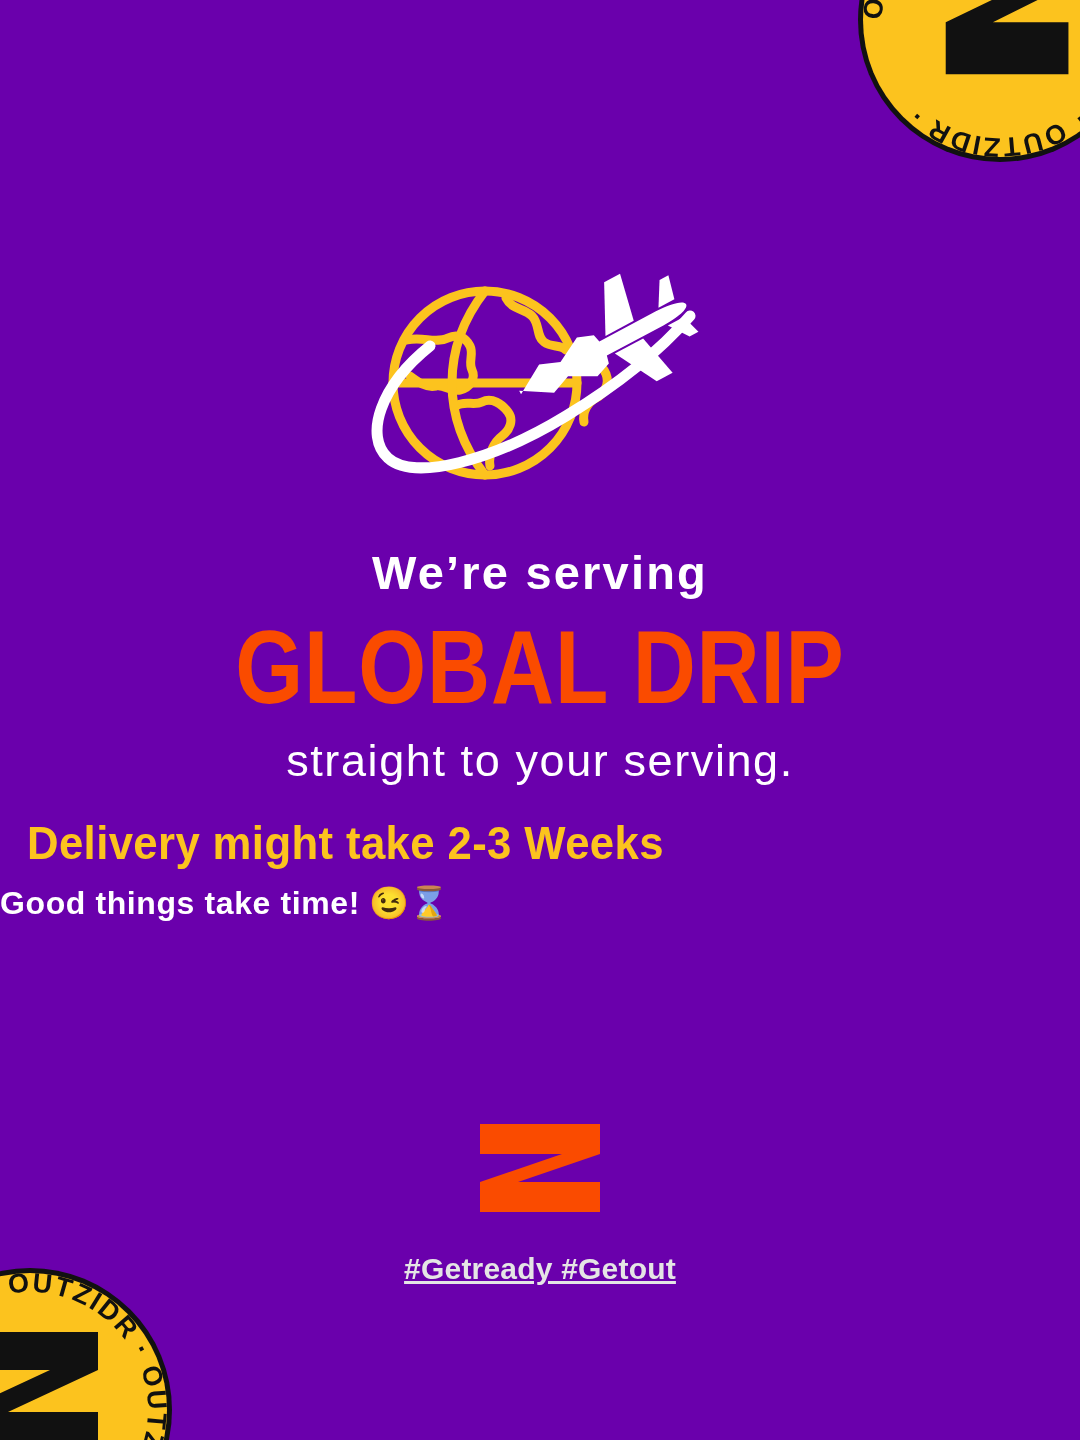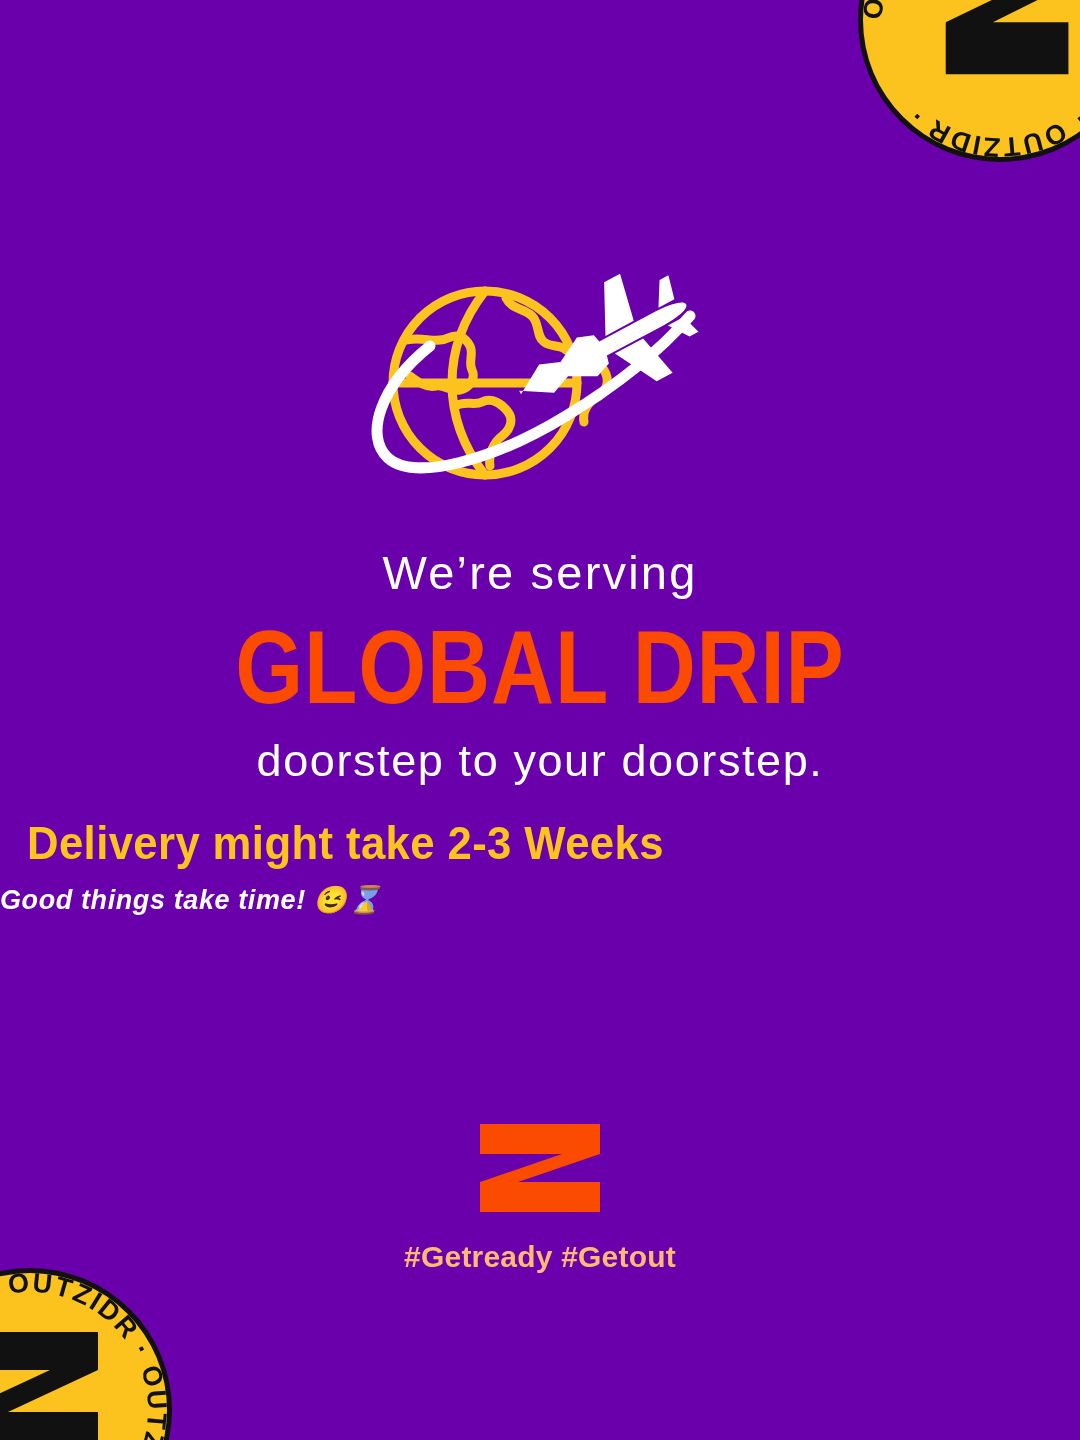--- a/index.html
+++ b/index.html
@@ -39,7 +39,7 @@
   #serving {
     color:#FFFFFF;
     font-size:47px;
-    font-weight:400;
+    font-weight:700;
     letter-spacing:2.2px;
     line-height:1.05;
   }

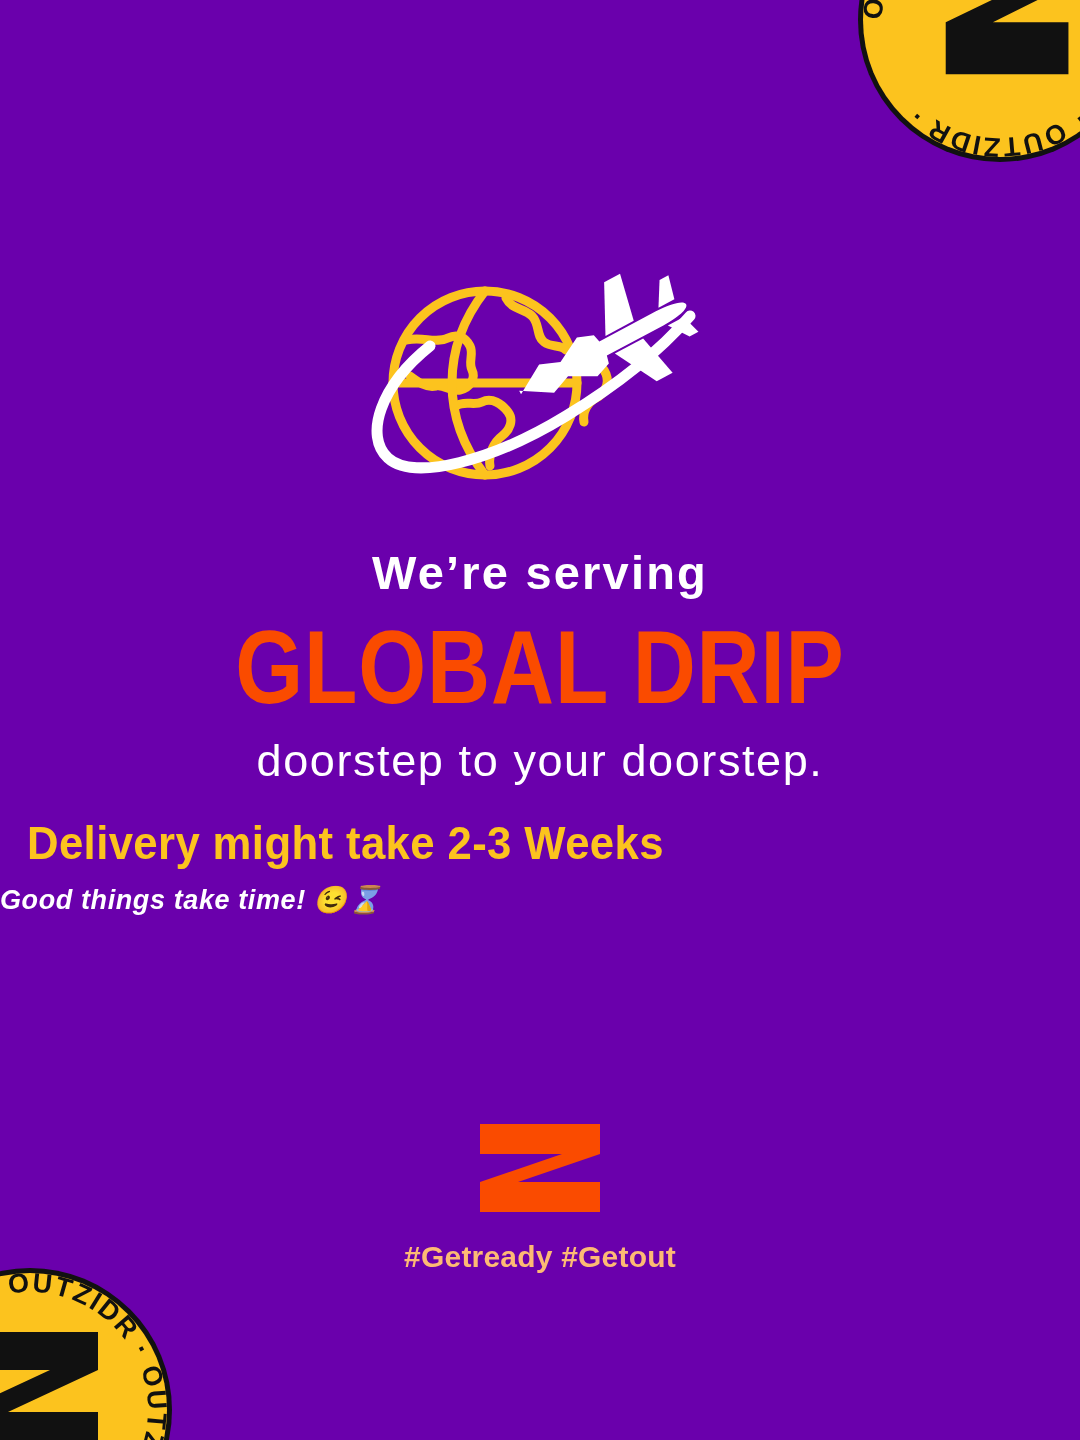--- a/index.html
+++ b/index.html
@@ -178,7 +178,7 @@
   <div id="copy">
     <div id="serving">We’re serving</div>
     <div id="headline">GLOBAL DRIP</div>
-    <div id="doorstep">doorstep to your doorstep.</div>
+    <div id="doorstep">straight to your serving.</div>
   </div>
 
   <div id="delivery-block">

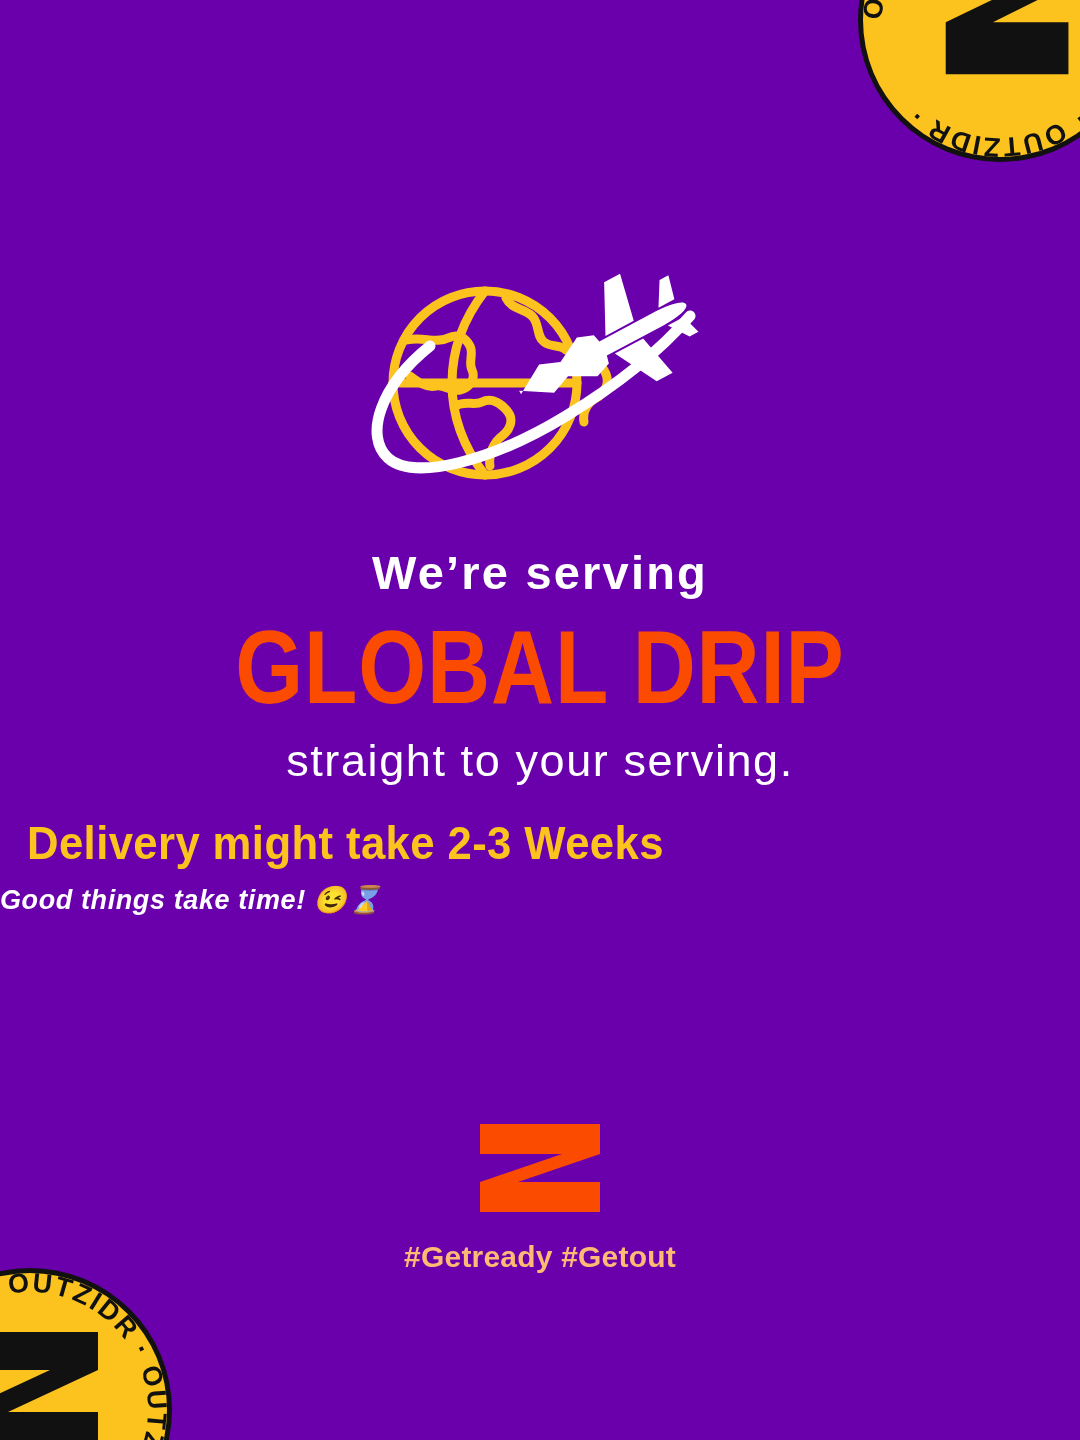--- a/index.html
+++ b/index.html
@@ -78,9 +78,8 @@
   }
   #goodthings {
     color:#FFFFFF;
-    font-size:27px;
+    font-size:32px;
     font-weight:700;
-    font-style:italic;
     letter-spacing:0.6px;
     margin-top:14px;
   }

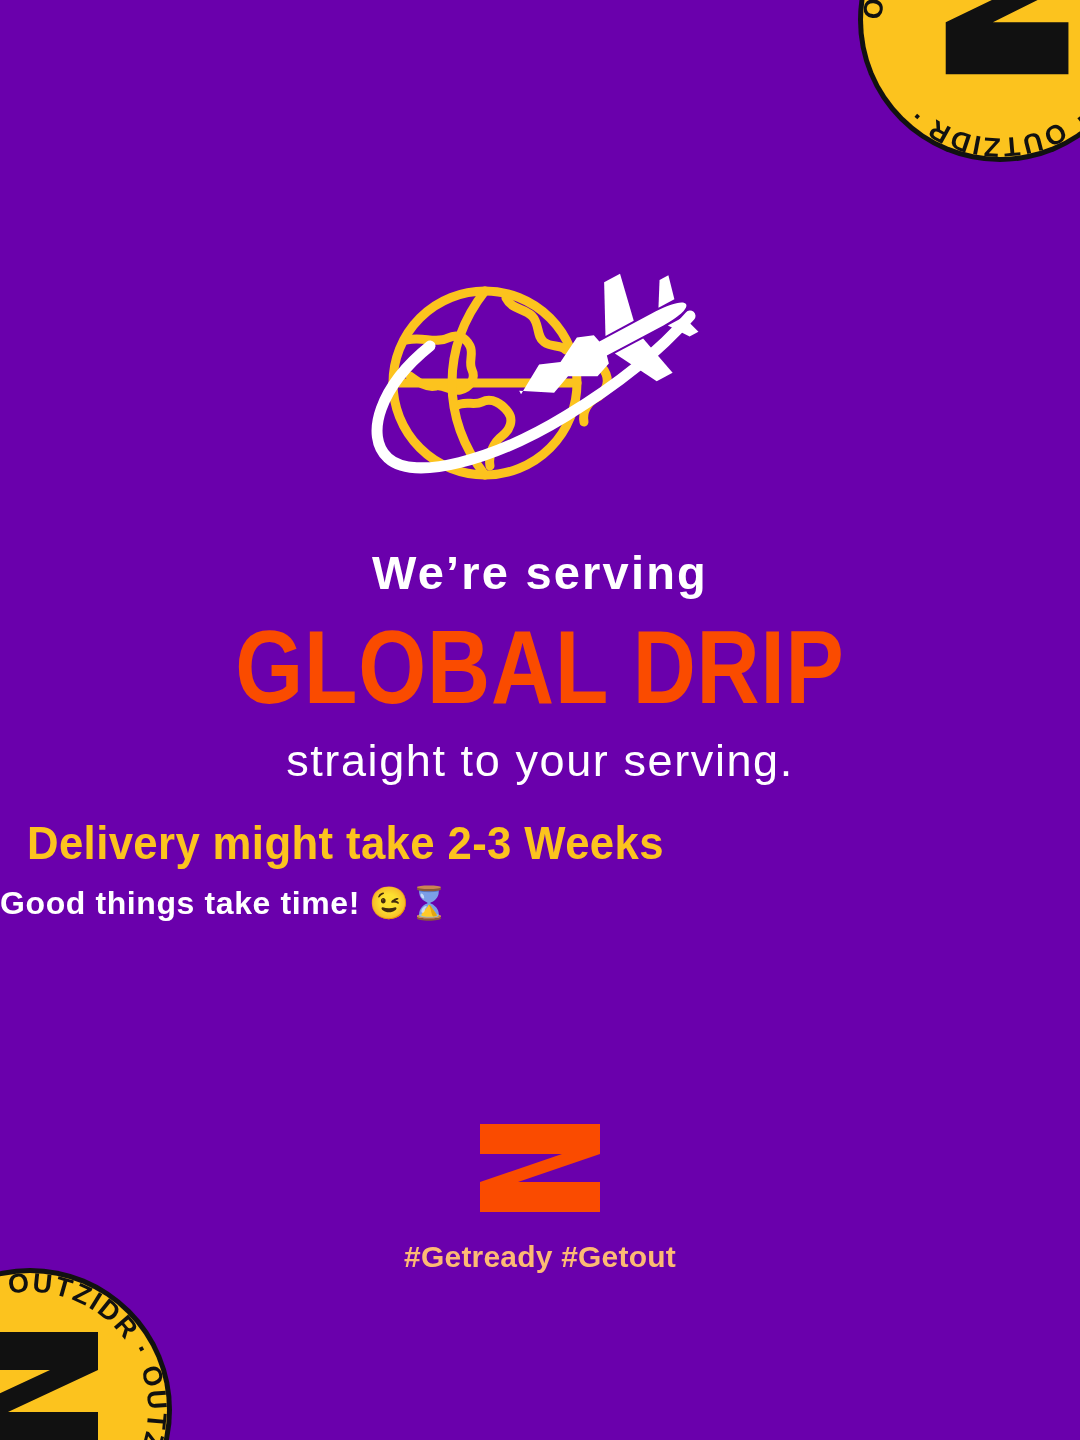--- a/index.html
+++ b/index.html
@@ -93,11 +93,12 @@
   #zmark { width:124px; height:92px; display:inline-block; }
   #zmark svg { width:100%; height:100%; display:block; }
   #hashtags {
-    color:#fdba74;
+    color:#e5e5e5;
     font-size:30px;
     font-weight:700;
     letter-spacing:0.2px;
-    margin-top:22px;
+    margin-top:34px;
+    text-decoration:underline;
   }
 </style>
 </head>

